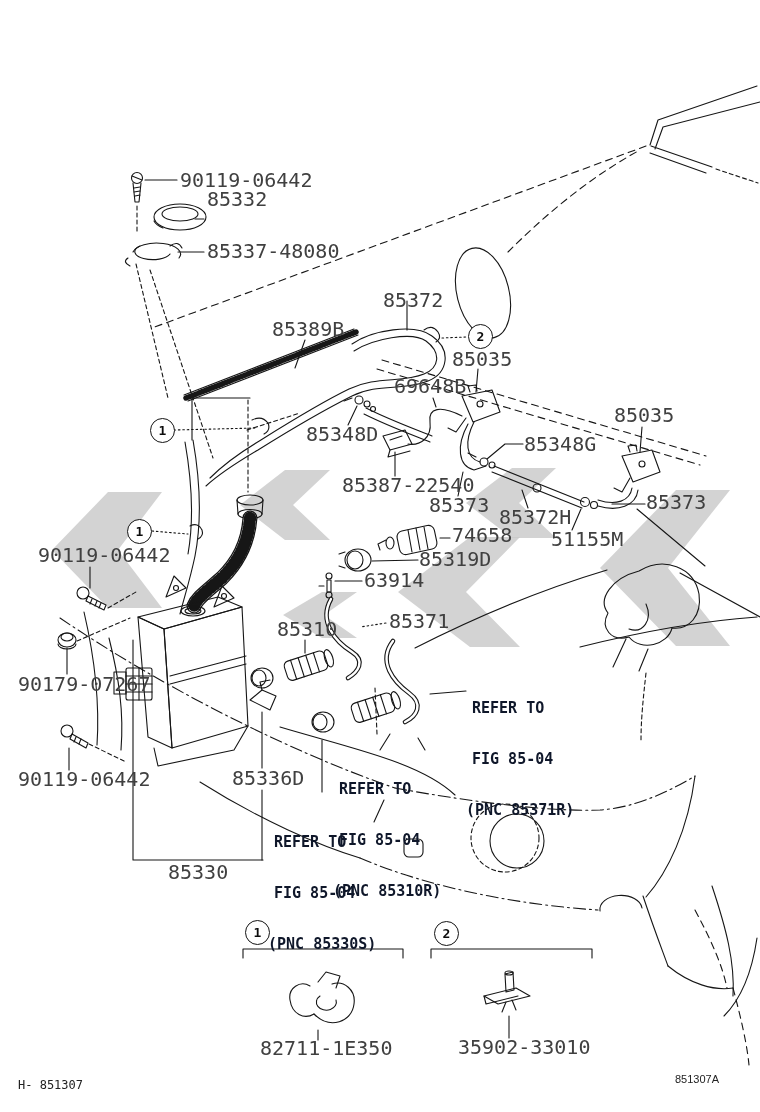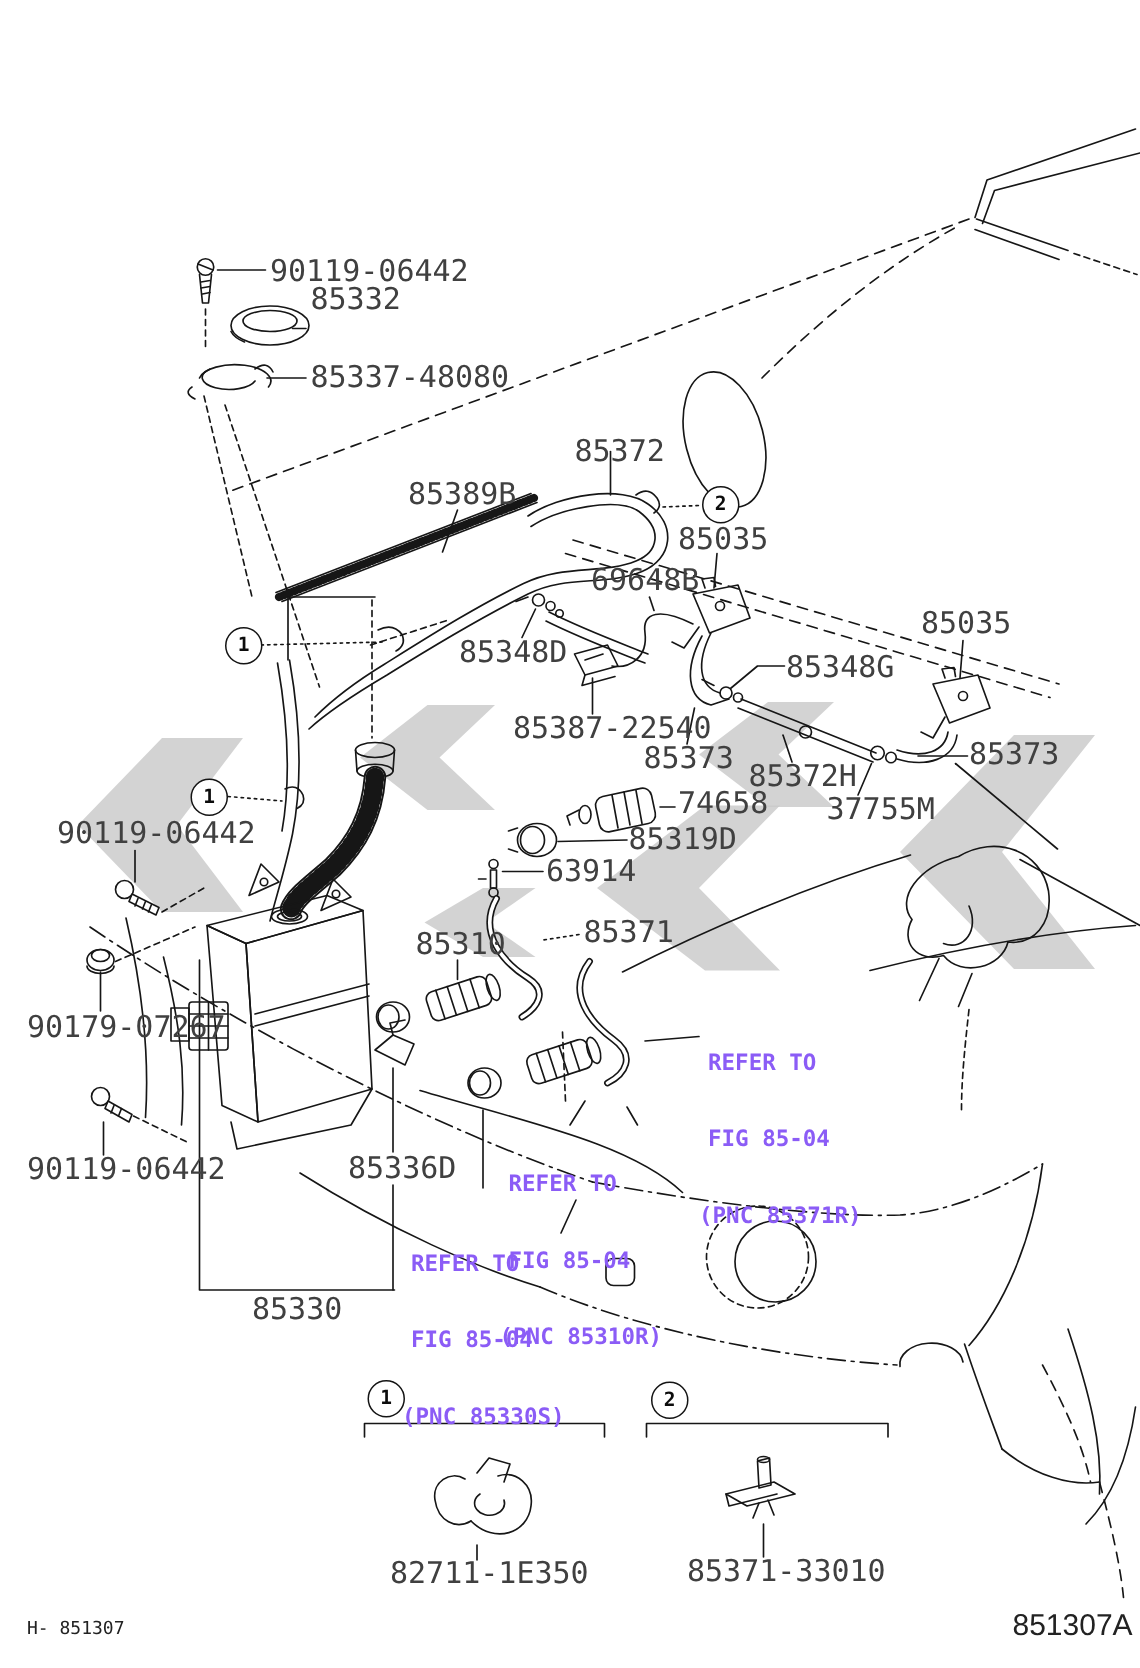--- a/index.html
+++ b/index.html
@@ -309,7 +309,7 @@
   <div class="lbl" style="left:499px;top:509px">85372H</div>
   <div class="lbl" style="left:646px;top:494px">85373</div>
   <div class="lbl" style="left:452px;top:527px">74658</div>
-  <div class="lbl" style="left:551px;top:531px">37755M</div>
+  <div class="lbl" style="left:551px;top:531px">51155M</div>
   <div class="lbl" style="left:419px;top:551px">85319D</div>
   <div class="lbl" style="left:364px;top:572px">63914</div>
   <div class="lbl" style="left:38px;top:547px">90119-06442</div>

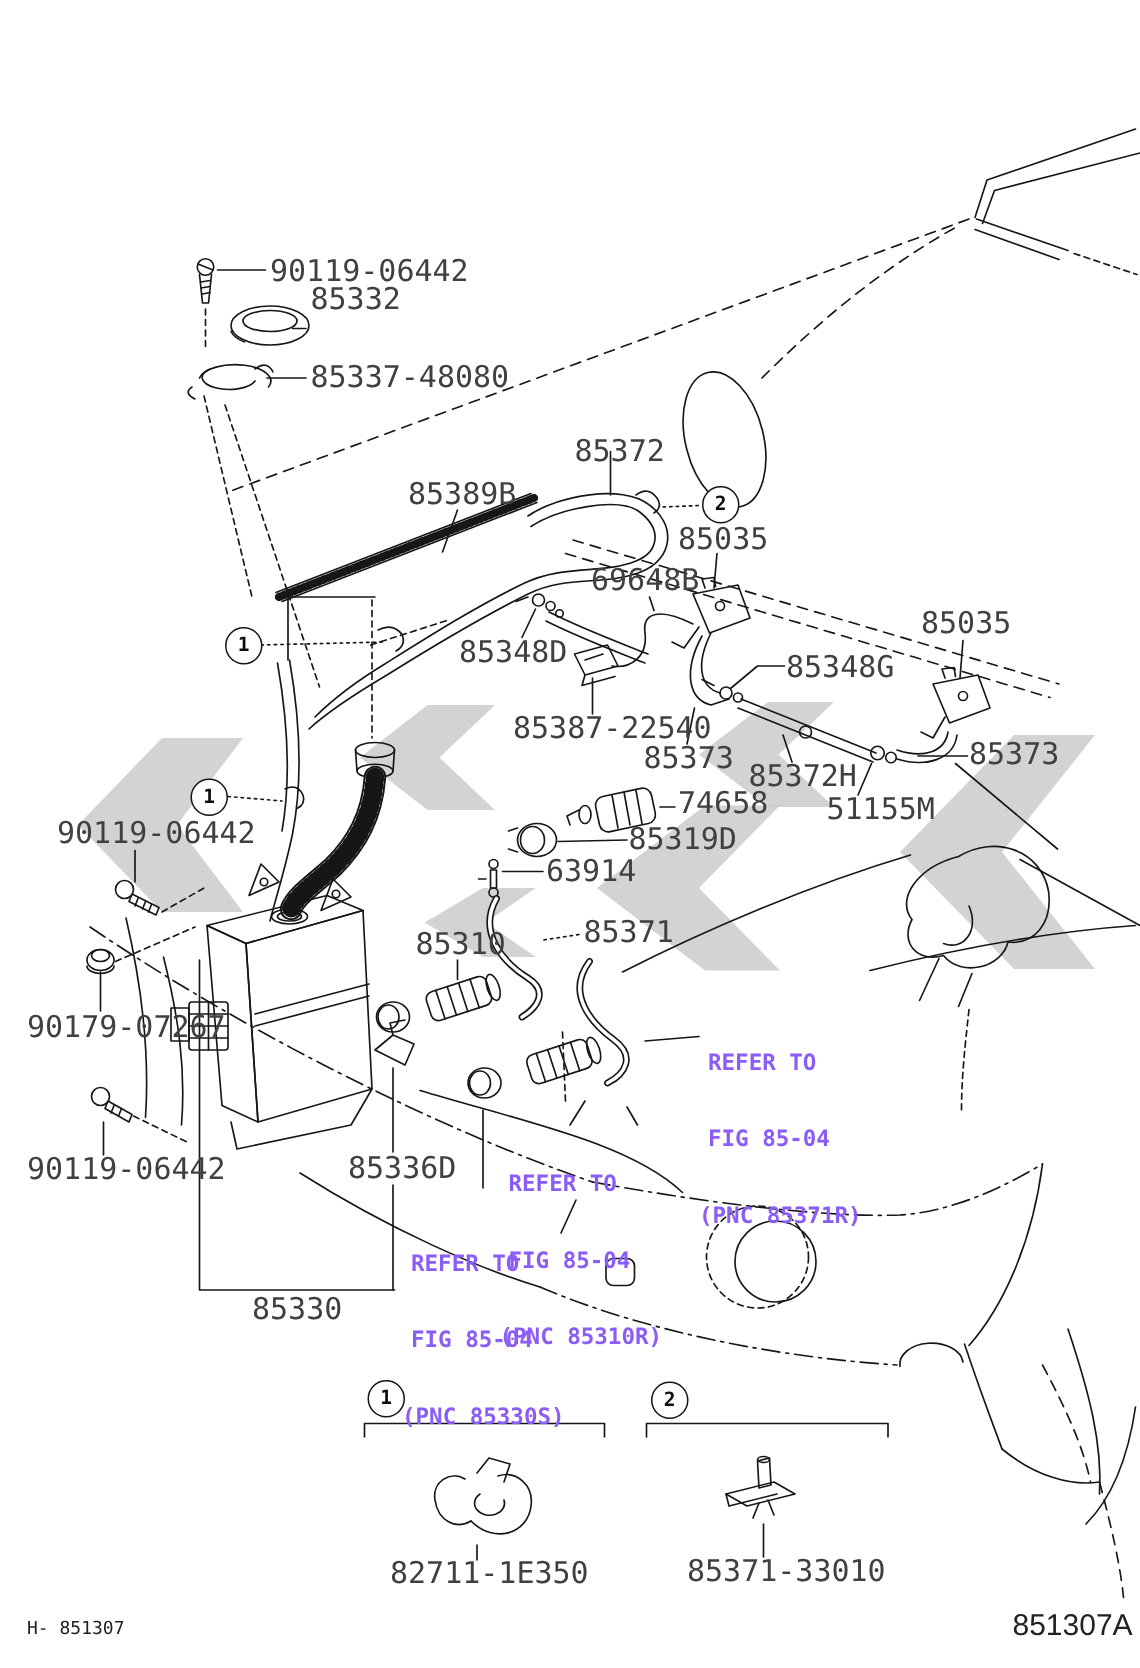--- a/index.html
+++ b/index.html
@@ -22,7 +22,7 @@
   .lbl{position:absolute;font-weight:400;font-size:20px;line-height:17px;
        color:#404040;white-space:pre;letter-spacing:0}
   .ref{position:absolute;font-weight:700;font-size:15px;line-height:17px;
-       color:#8b5cf6;white-space:pre}
+       color:#0f172a;white-space:pre}
   .ref div{margin-left:6px}
   .ref div:last-child{margin-left:0}
   .callout{position:absolute;width:23px;height:23px;border:1.4px solid #141414;border-radius:50%;

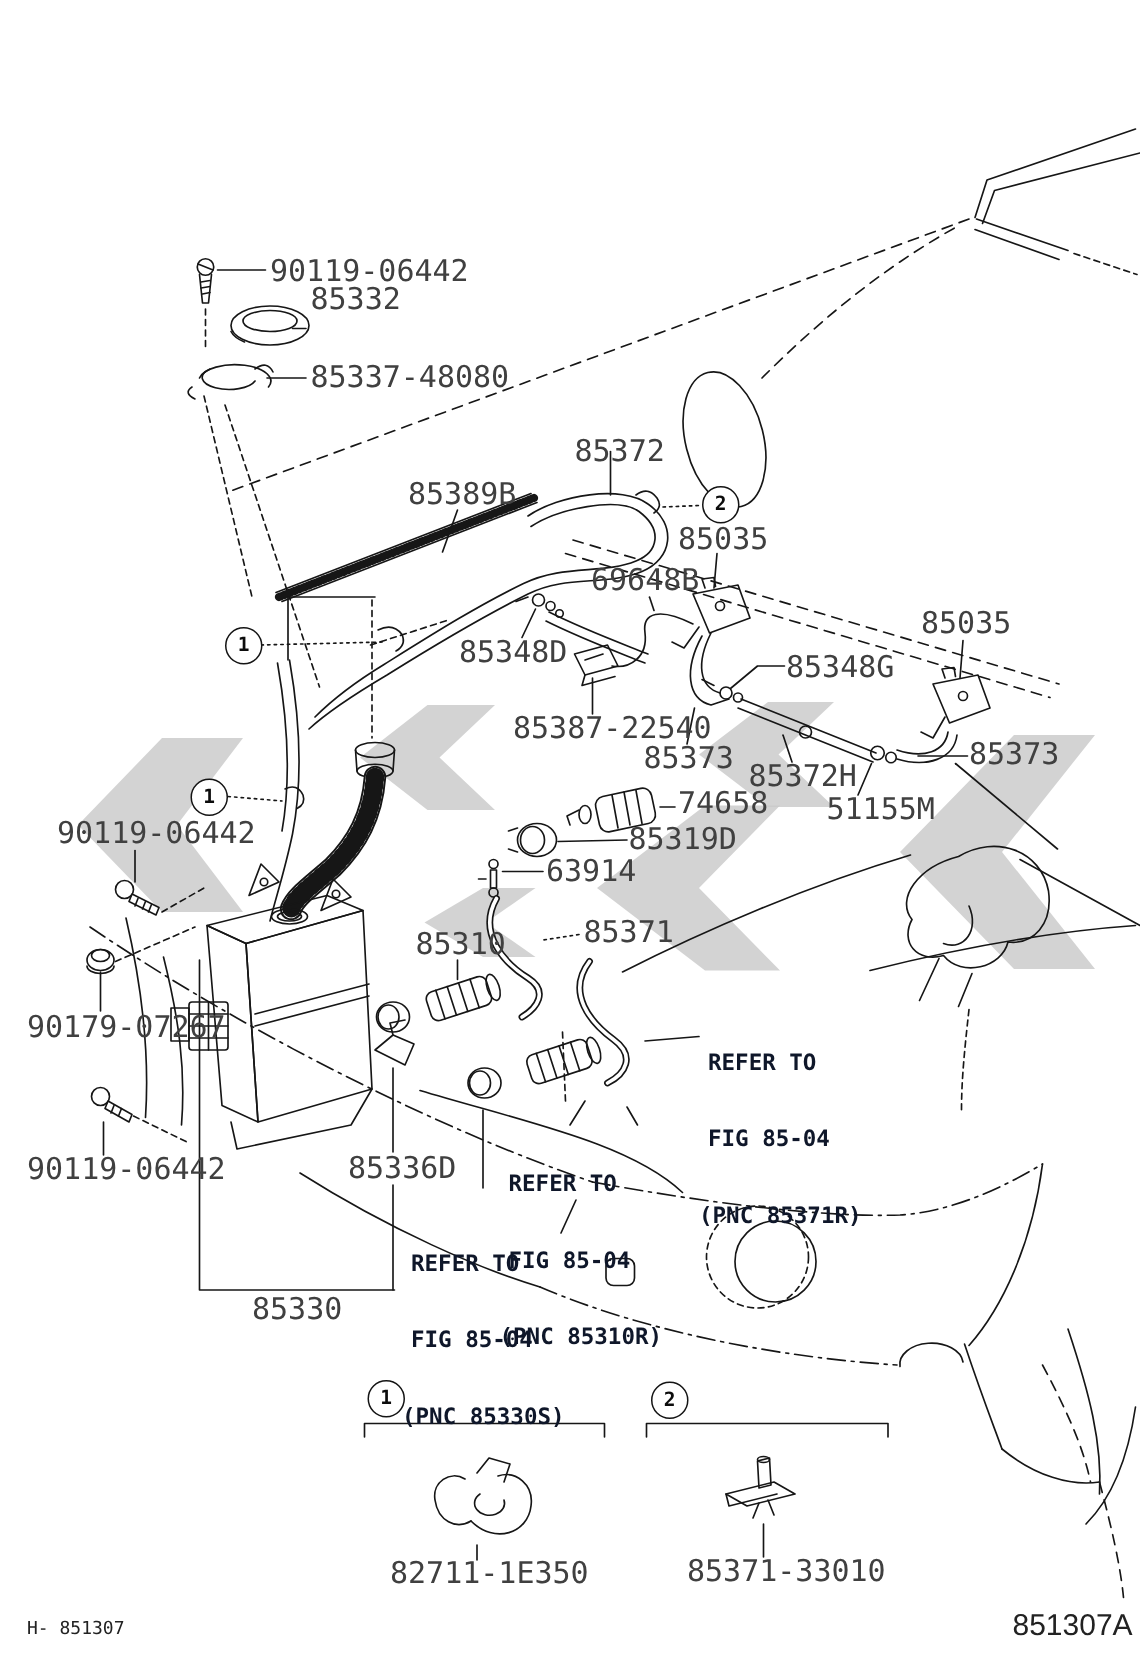--- a/index.html
+++ b/index.html
@@ -320,7 +320,7 @@
   <div class="lbl" style="left:232px;top:770px">85336D</div>
   <div class="lbl" style="left:168px;top:864px">85330</div>
   <div class="lbl" style="left:260px;top:1040px">82711-1E350</div>
-  <div class="lbl" style="left:458px;top:1039px">85371-33010</div>
+  <div class="lbl" style="left:458px;top:1039px">35902-33010</div>
 
   <div class="callout" style="left:150px;top:418px">1</div>
   <div class="callout" style="left:127px;top:519px">1</div>

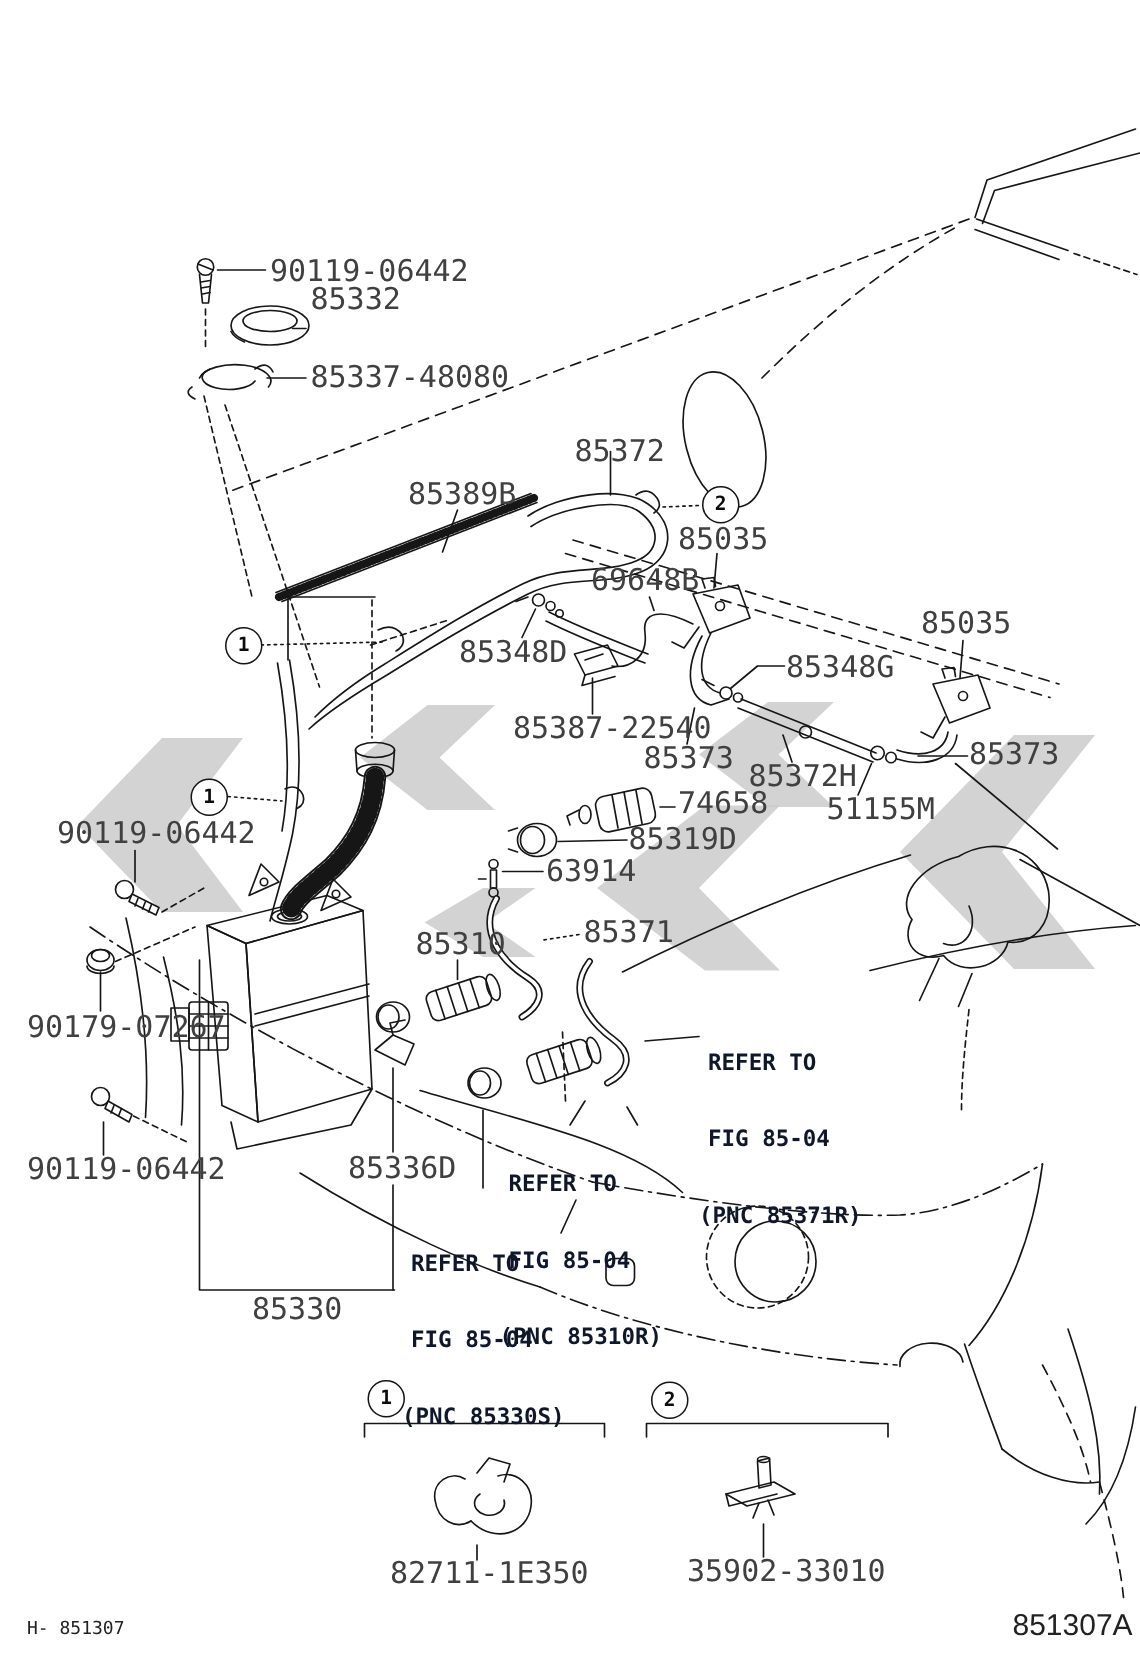--- a/index.html
+++ b/index.html
@@ -29,7 +29,7 @@
        background:#fff;display:flex;align-items:center;justify-content:center;
        font-weight:700;font-size:13px;color:#0c0c0c}
   .foot-l{position:absolute;font-weight:400;font-size:12px;color:#222}
-  .foot-r{position:absolute;font-family:"Liberation Sans",sans-serif;font-size:20px;color:#222}
+  .foot-r{position:absolute;font-family:"Liberation Sans",sans-serif;font-size:11px;color:#222}
 </style>
 </head>
 <body>

